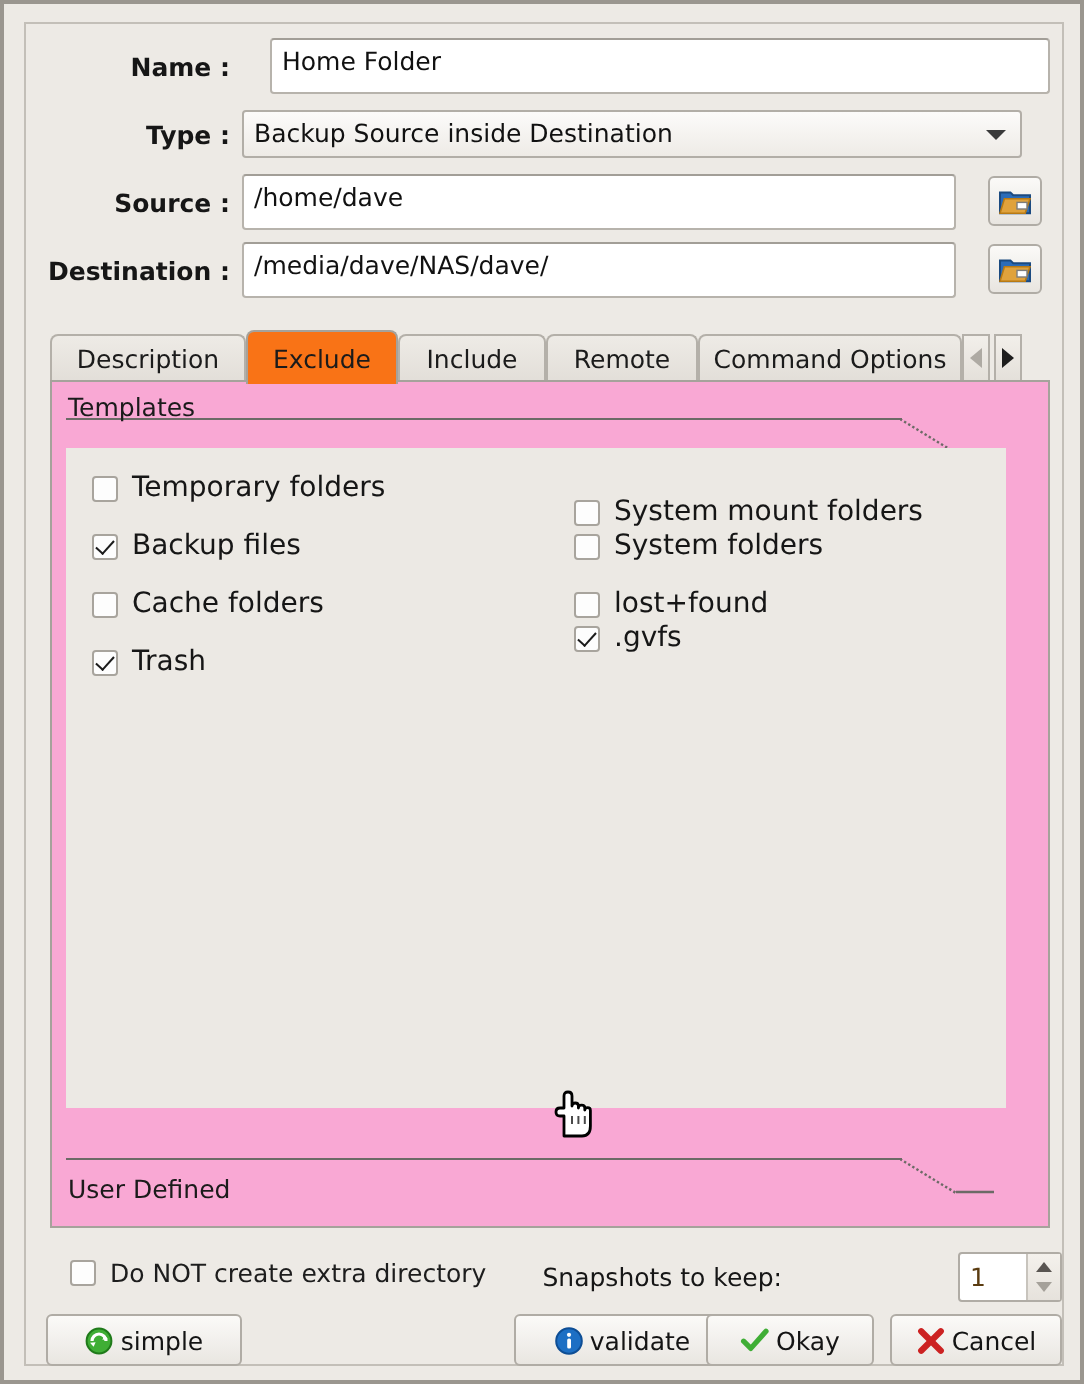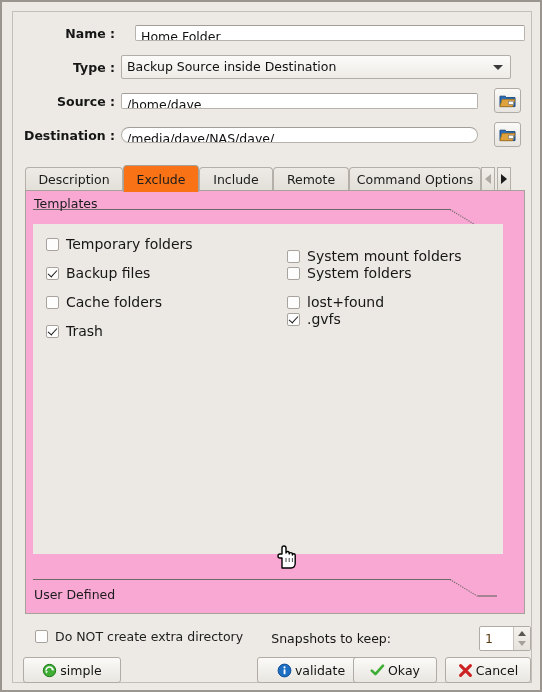--- a/index.html
+++ b/index.html
@@ -55,7 +55,7 @@
   }
   .txt {
     box-sizing: border-box;
-    height: 16px;
+    height: 28px;
     background: #ffffff;
     border: 1px solid #b7b3ac;
     border-top-color: #a29e97;

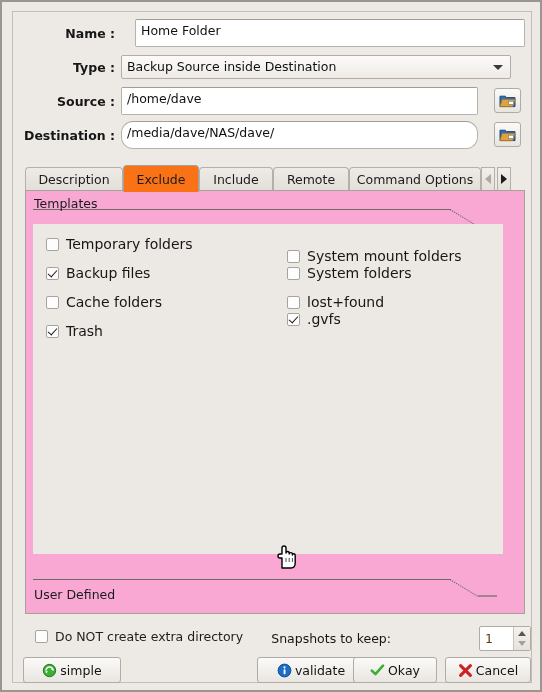--- a/index.html
+++ b/index.html
@@ -335,7 +335,7 @@
 
     <div class="form-row" style="top:110px;">
       <div class="form-label">Destination :</div>
-      <div class="txt" style="width:357px;border-radius:12px;">/media/dave/NAS/dave/</div>
+      <div class="txt" style="width:357px;">/media/dave/NAS/dave/</div>
     </div>
     <div class="browse-btn" style="left:481px; top:110px;">
       <svg width="17" height="15" viewBox="0 0 17 15">

